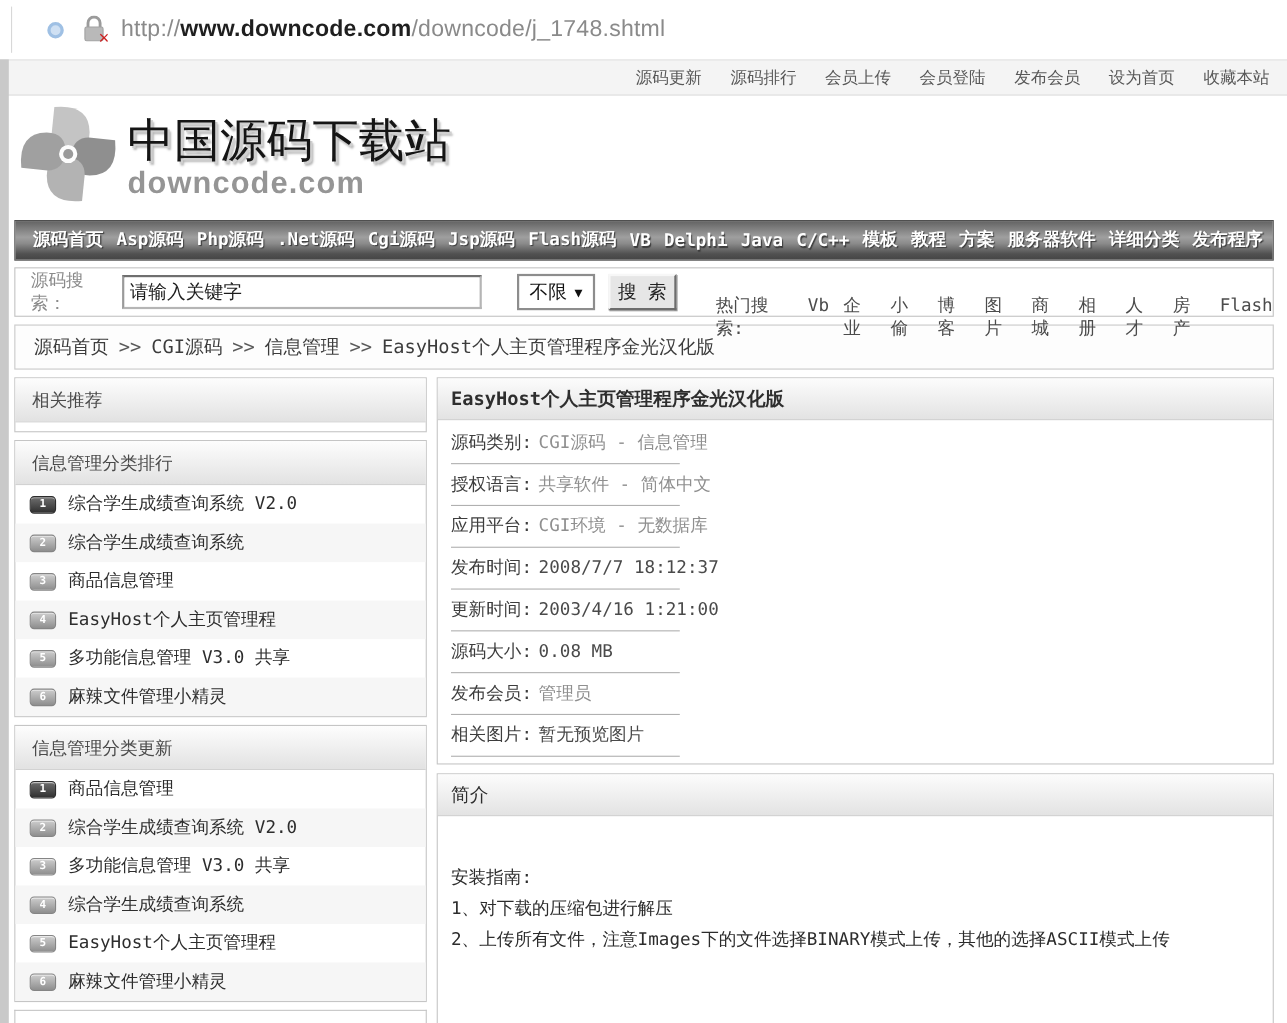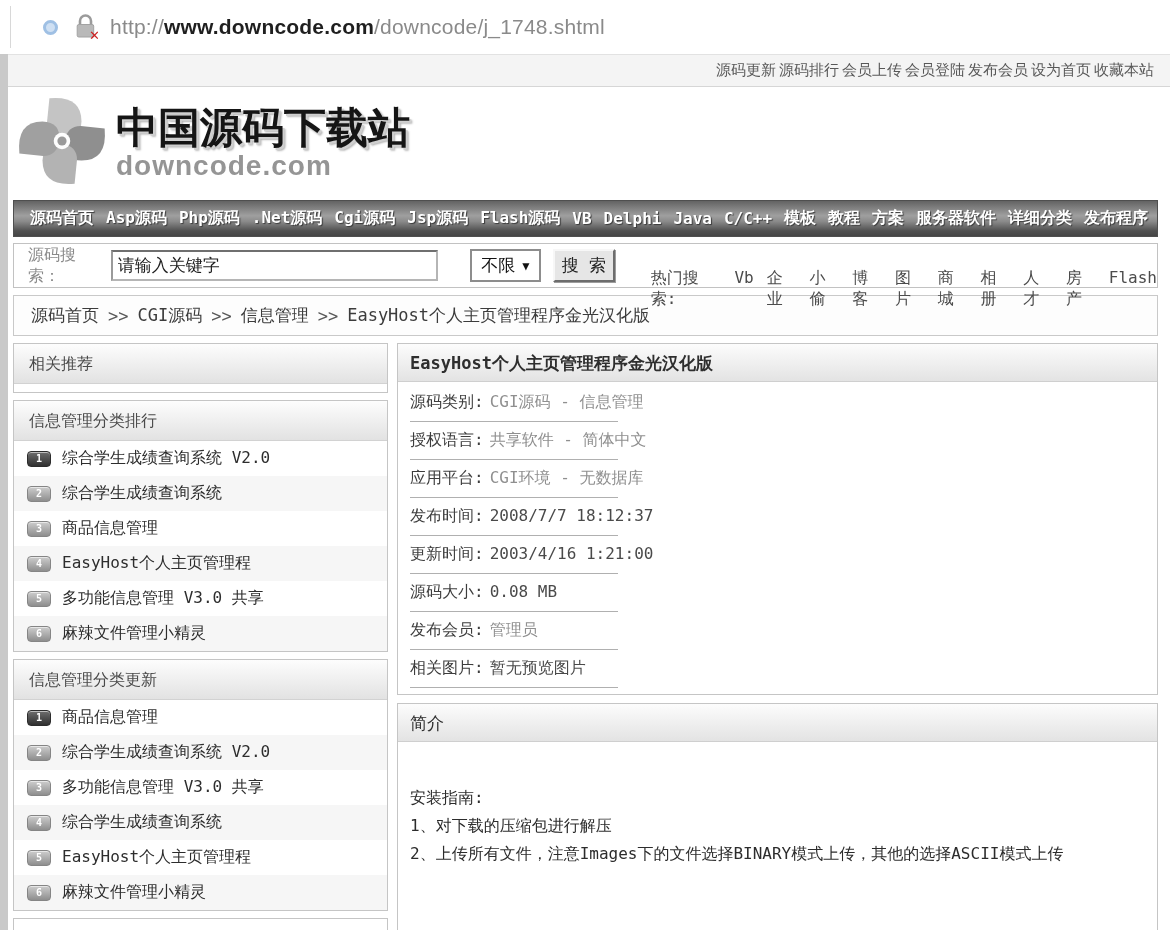--- a/index.html
+++ b/index.html
@@ -18,7 +18,7 @@
   
   .topbar { height:33px; background:#f4f4f4; border-top:1px solid #e2e2e2; border-bottom:1px solid #d6d6d6;
             display:flex; align-items:center; justify-content:flex-end; padding-right:16px; }
-  .topbar a { font-size:15px; color:#585858; text-decoration:none; margin-left:3px; }
+  .topbar a { font-size:15px; color:#585858; text-decoration:none; margin-left:26px; }
 
   .left-strip { position:absolute; left:0; top:54px; width:8px; height:876px; background:#c9c9c9; }
 

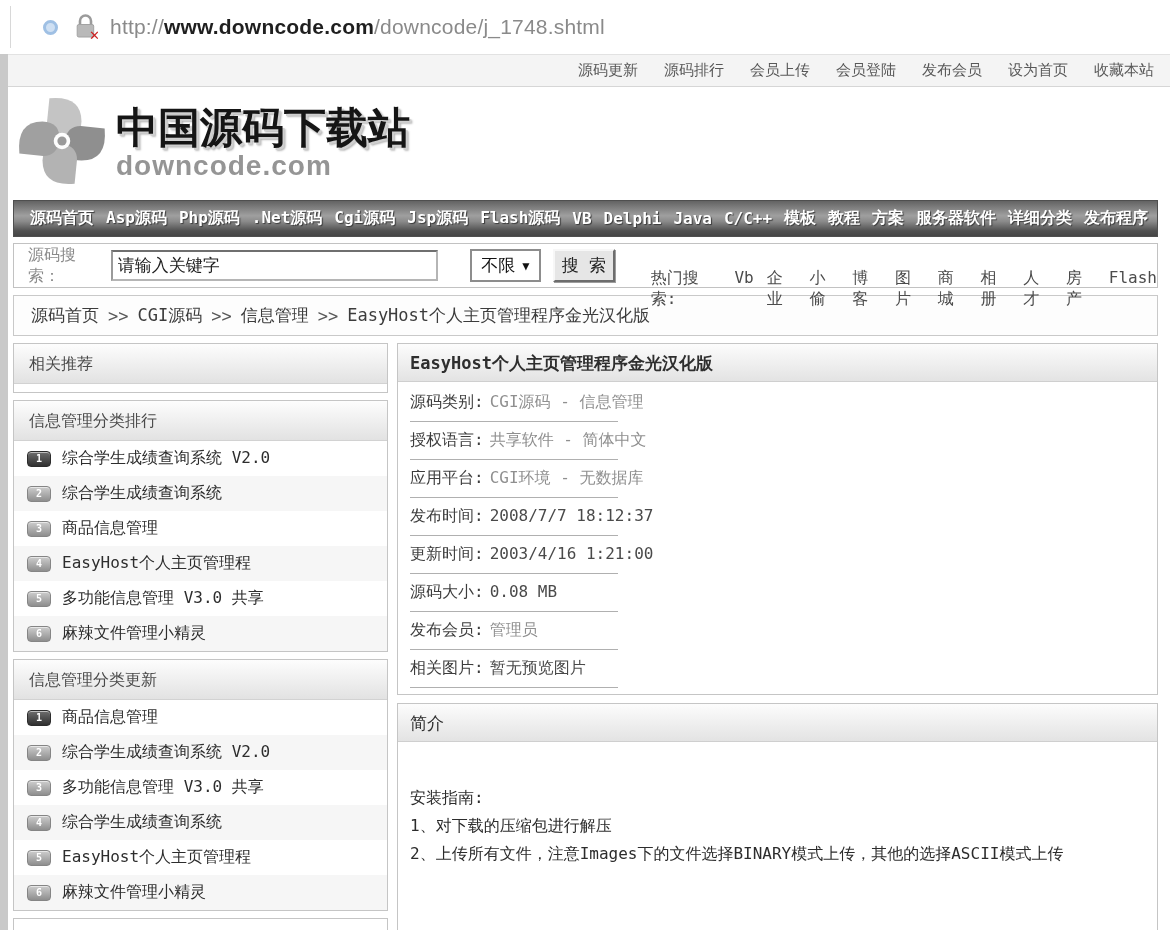--- a/index.html
+++ b/index.html
@@ -25,7 +25,7 @@
   
   .logo-row { height:111px; display:flex; align-items:center; padding-left:16px; background:#fff; }
   .logo-text { margin-left:8px; }
-  .logo-title { font-size:42px; font-weight:700; color:#151515; line-height:46px;
+  .logo-title { font-size:42px; font-weight:400; color:#151515; line-height:46px;
                 text-shadow:2px 2px 0 #cfcfcf, 3px 3px 2px #b5b5b5; }
   .logo-sub { font-size:28px; font-weight:bold; color:#959595; letter-spacing:1px; line-height:30px; }
 

